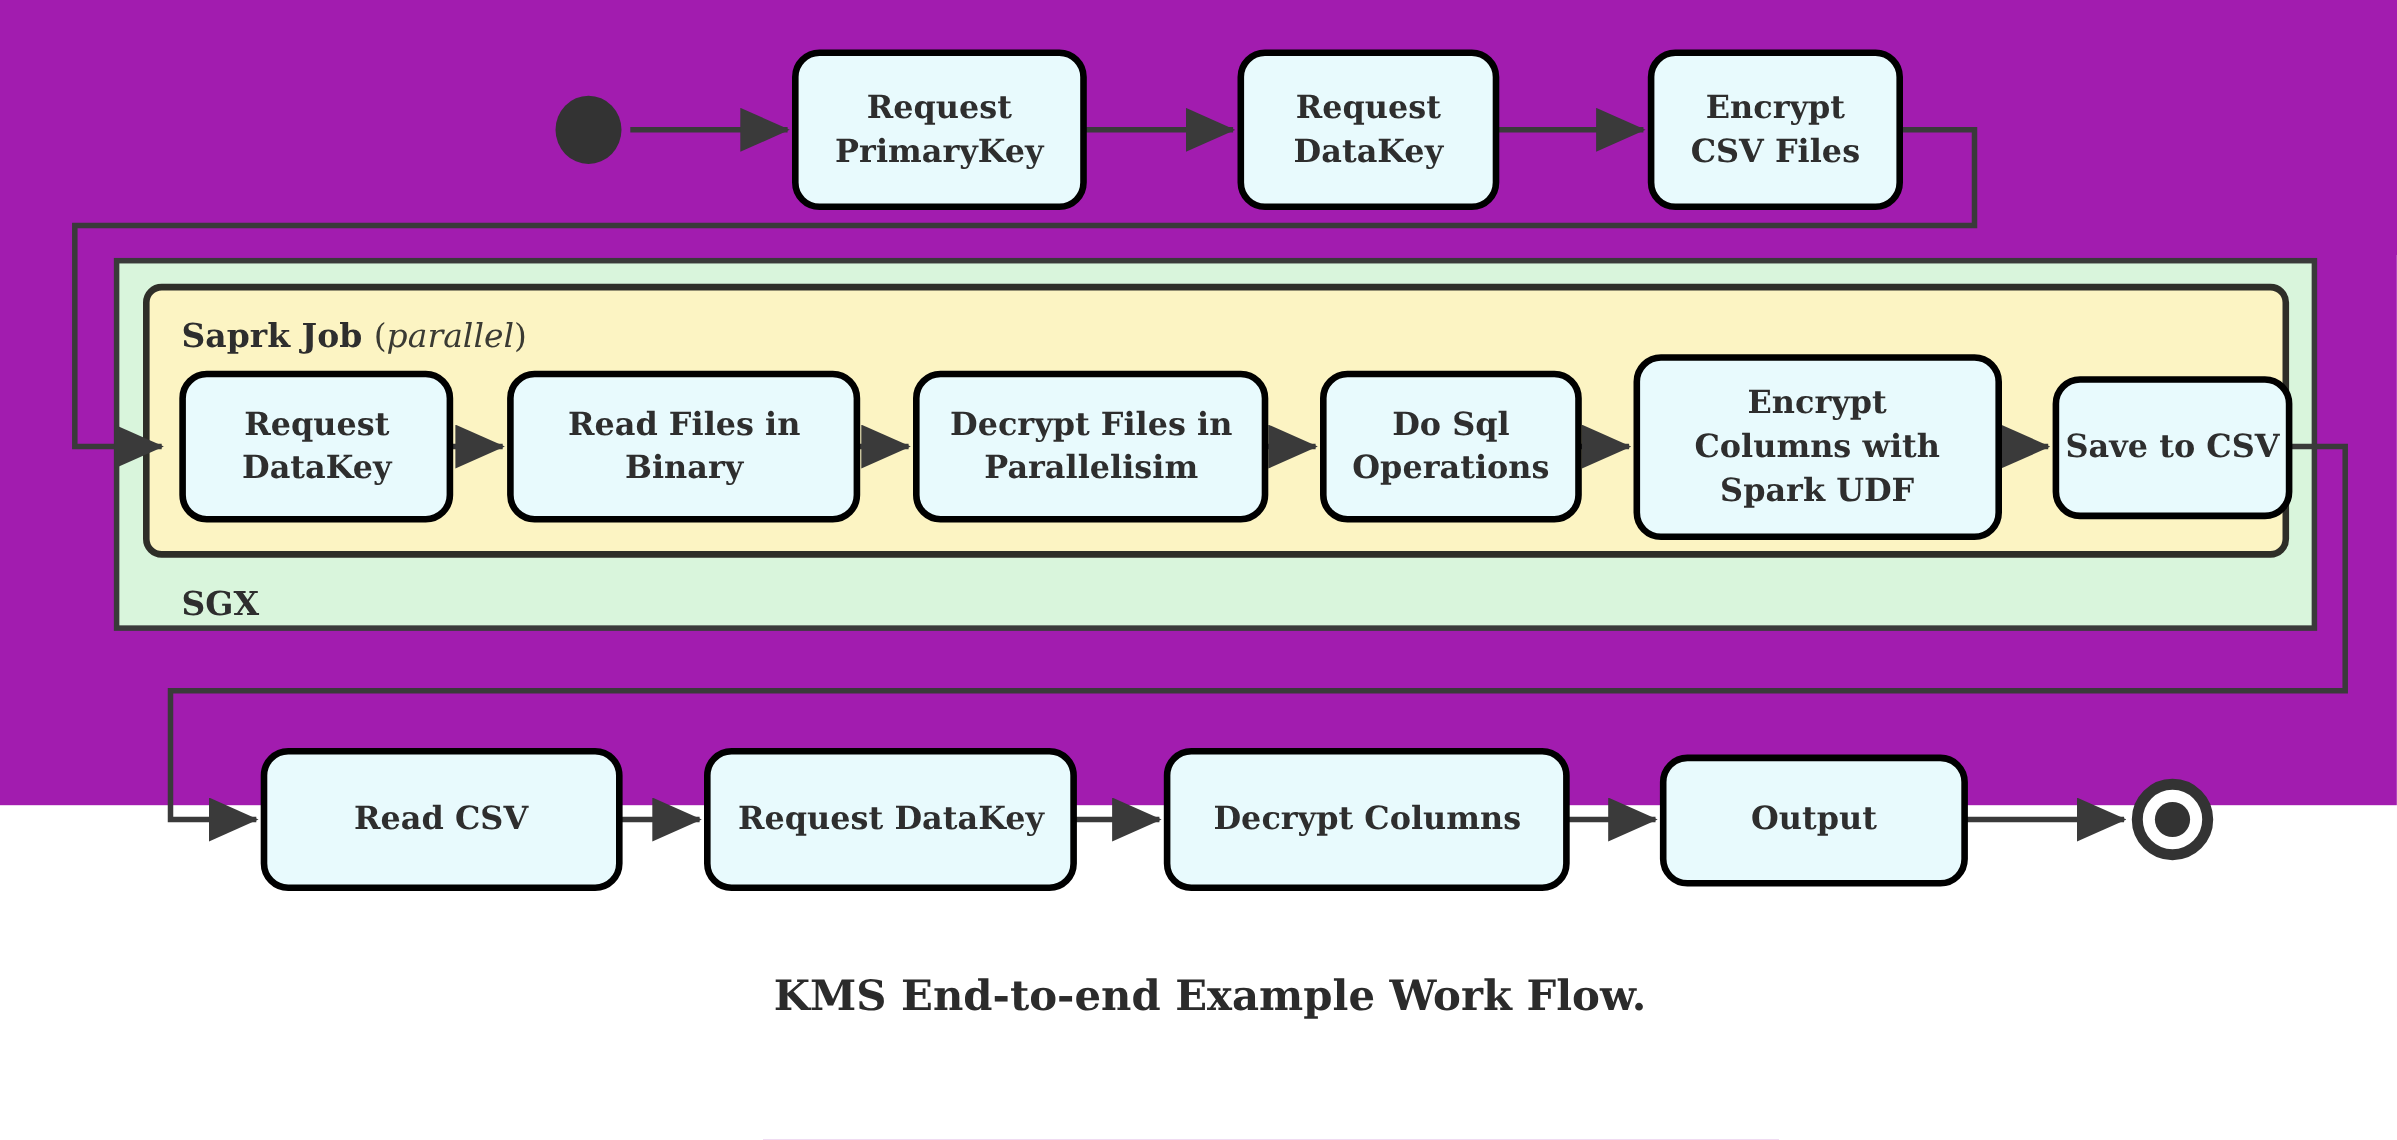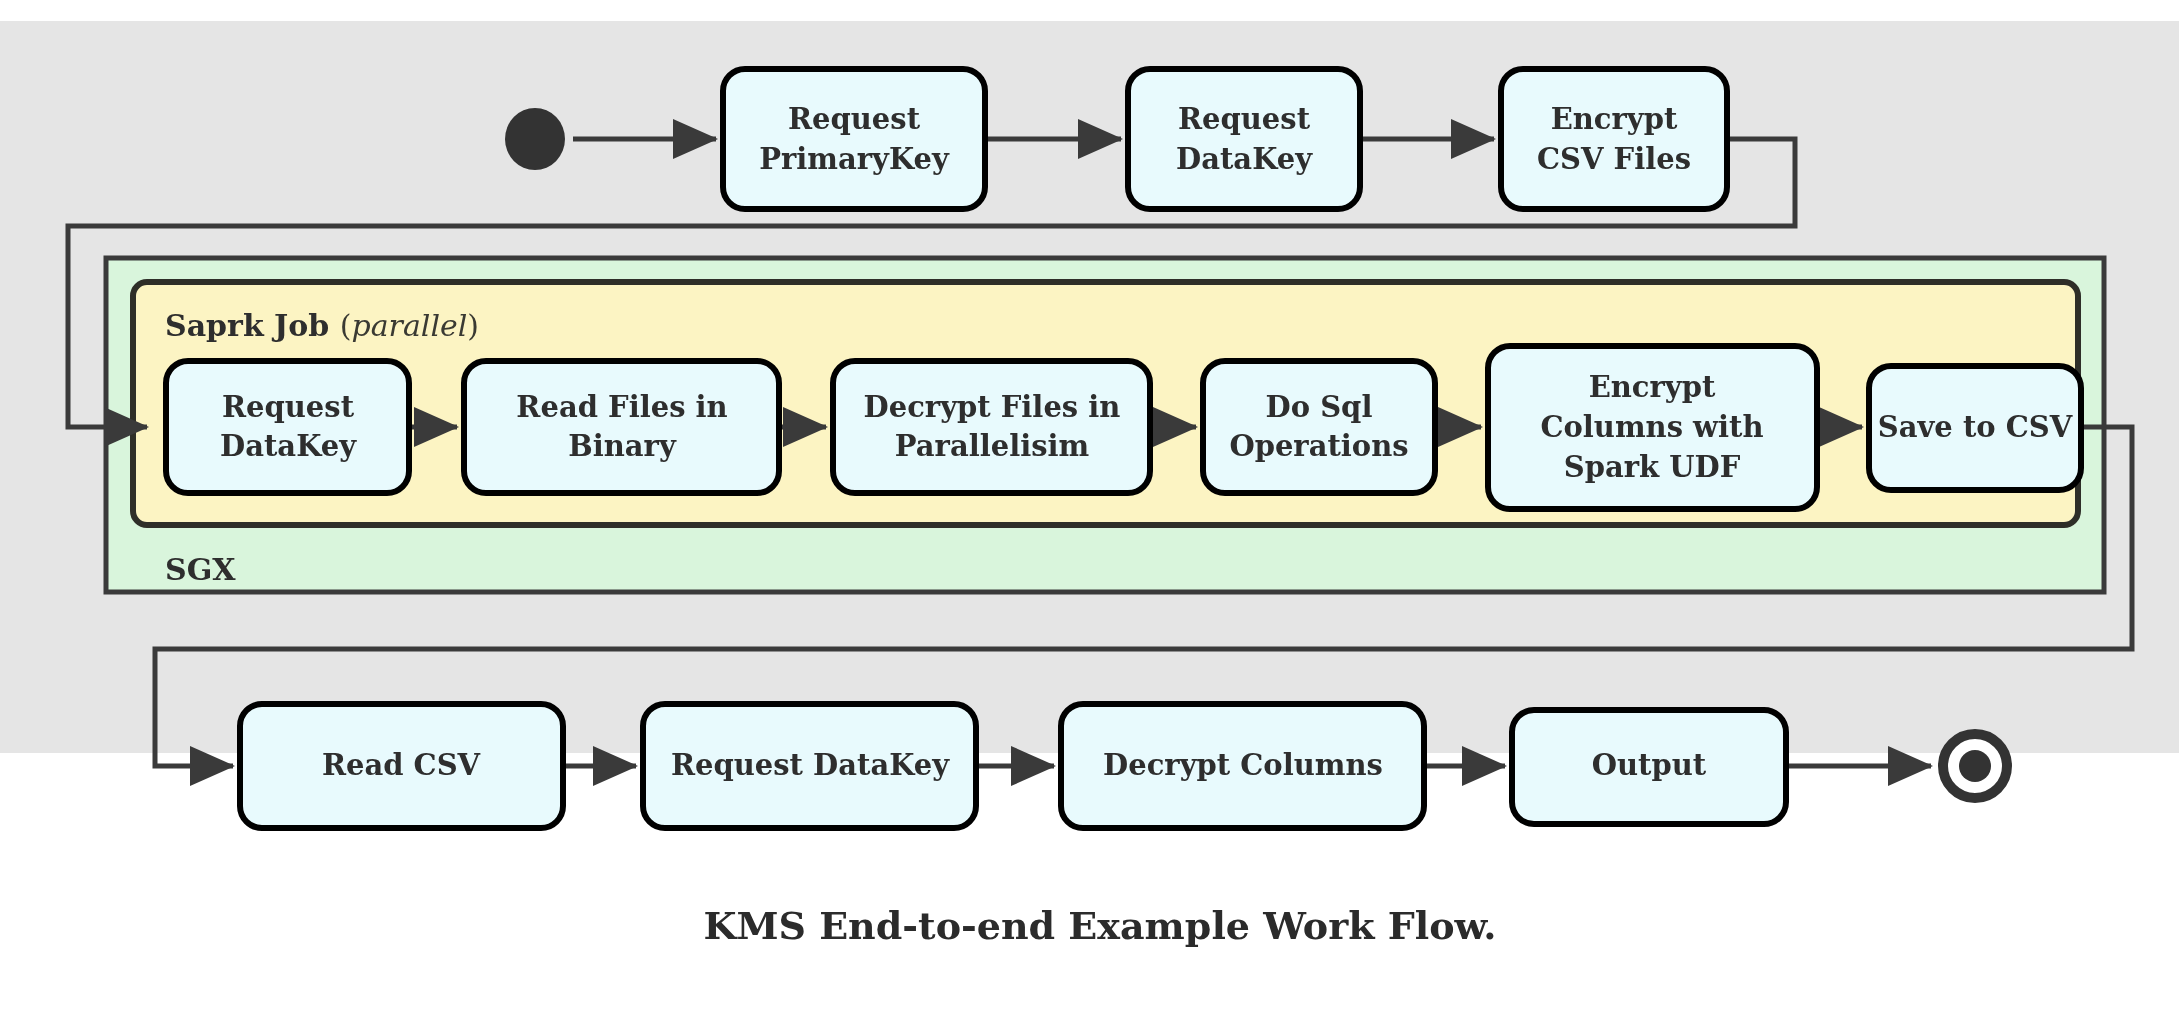--- a/index.html
+++ b/index.html
@@ -17,8 +17,7 @@
     position: relative;
     width: 2179px;
     height: 732px;
-    background: #e5e5e5;
-    margin-top: 21px;
+    background: #a21caf;
   }
   svg.canvas {
     position: absolute;

